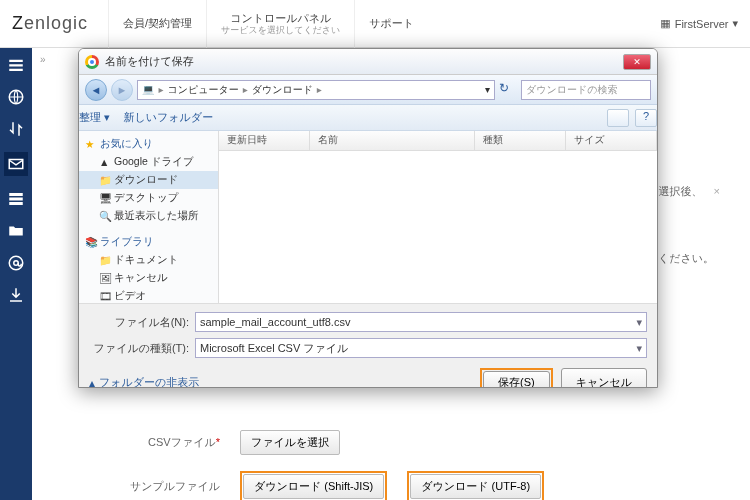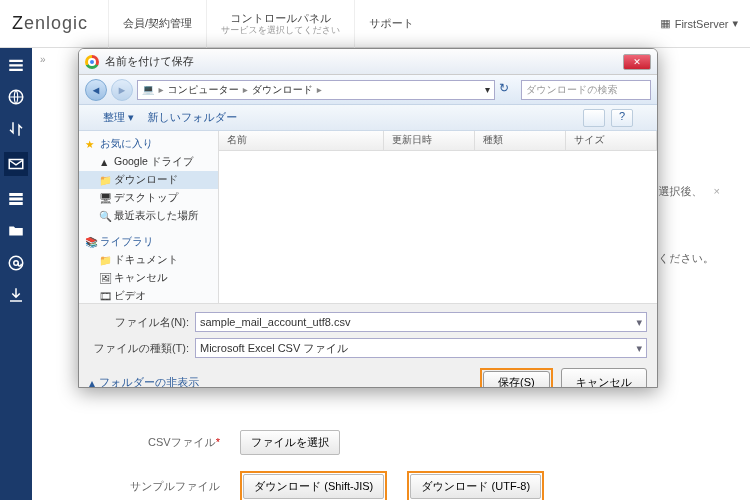--- a/index.html
+++ b/index.html
@@ -35,7 +35,7 @@
 .addrbar{flex:1;height:20px;background:#fff;border:1px solid #aac;display:flex;align-items:center;padding:0 4px;font-size:10px;gap:4px}
 .addrbar .sep{color:#888}
 .searchbox{width:130px;height:20px;background:#fff;border:1px solid #aac;font-size:10px;color:#999;padding:0 4px;display:flex;align-items:center}
-.dlg-tools{height:26px;background:linear-gradient(#f4f8fc,#e2ebf5);border-bottom:1px solid #ccd9e8;display:flex;align-items:center;padding:0 24px;font-size:11px;color:#2a5a9a;gap:14px}
+.dlg-tools{height:26px;background:linear-gradient(#f4f8fc,#e2ebf5);border-bottom:1px solid #ccd9e8;display:flex;align-items:center;padding:0 0;font-size:11px;color:#2a5a9a;gap:14px}
 .dlg-tools .right{margin-left:auto;display:flex;gap:6px}
 .dlg-tools .tbtn{width:22px;height:18px;border:1px solid #bcd;background:linear-gradient(#fff,#e5eef8);border-radius:2px}
 .dlg-body{display:flex;height:172px}

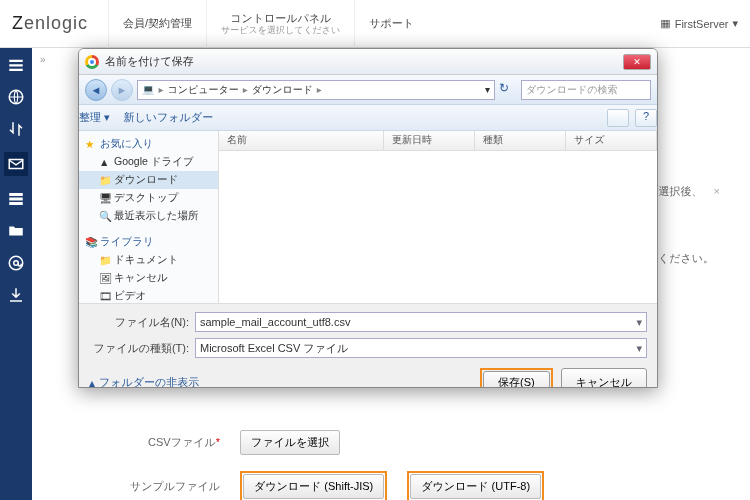--- a/index.html
+++ b/index.html
@@ -213,8 +213,8 @@
     </div>
     <div class="dlg-list">
       <div class="list-head">
+        <div style="flex:1">更新日時</div>
         <div style="flex:2">名前</div>
-        <div style="flex:1">更新日時</div>
         <div style="flex:1">種類</div>
         <div style="flex:1">サイズ</div>
       </div>

